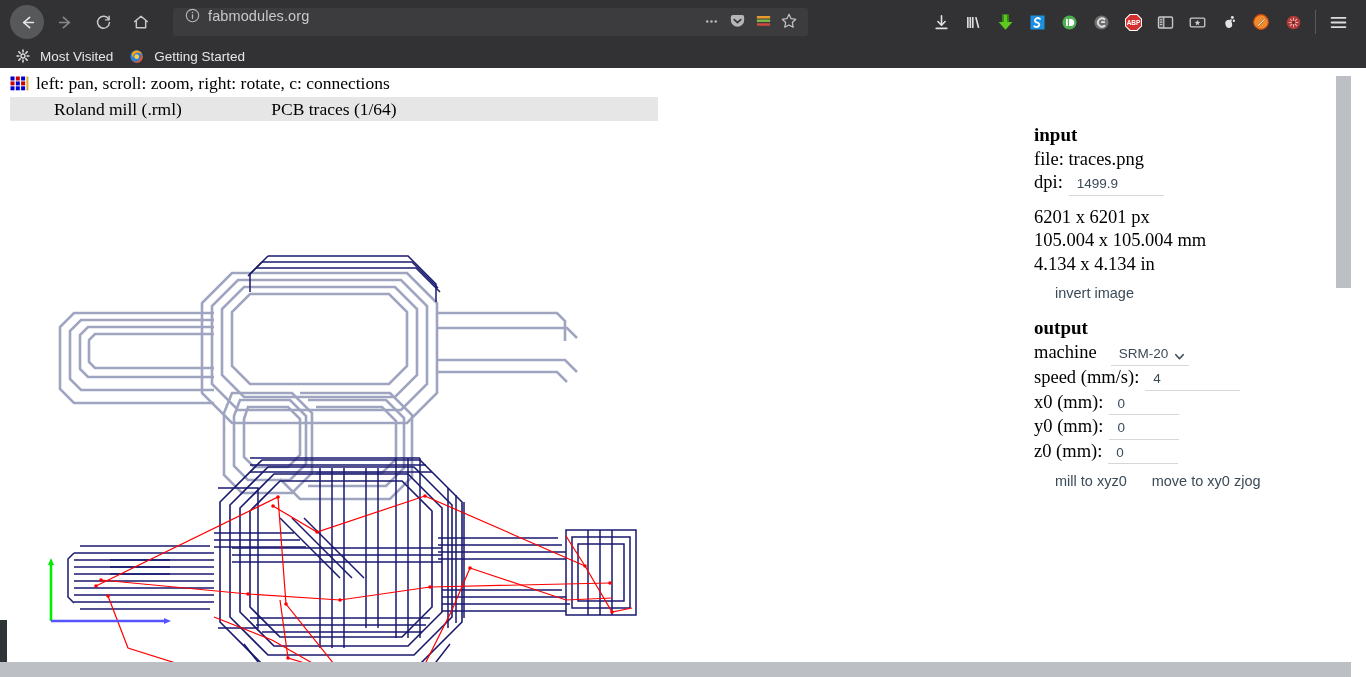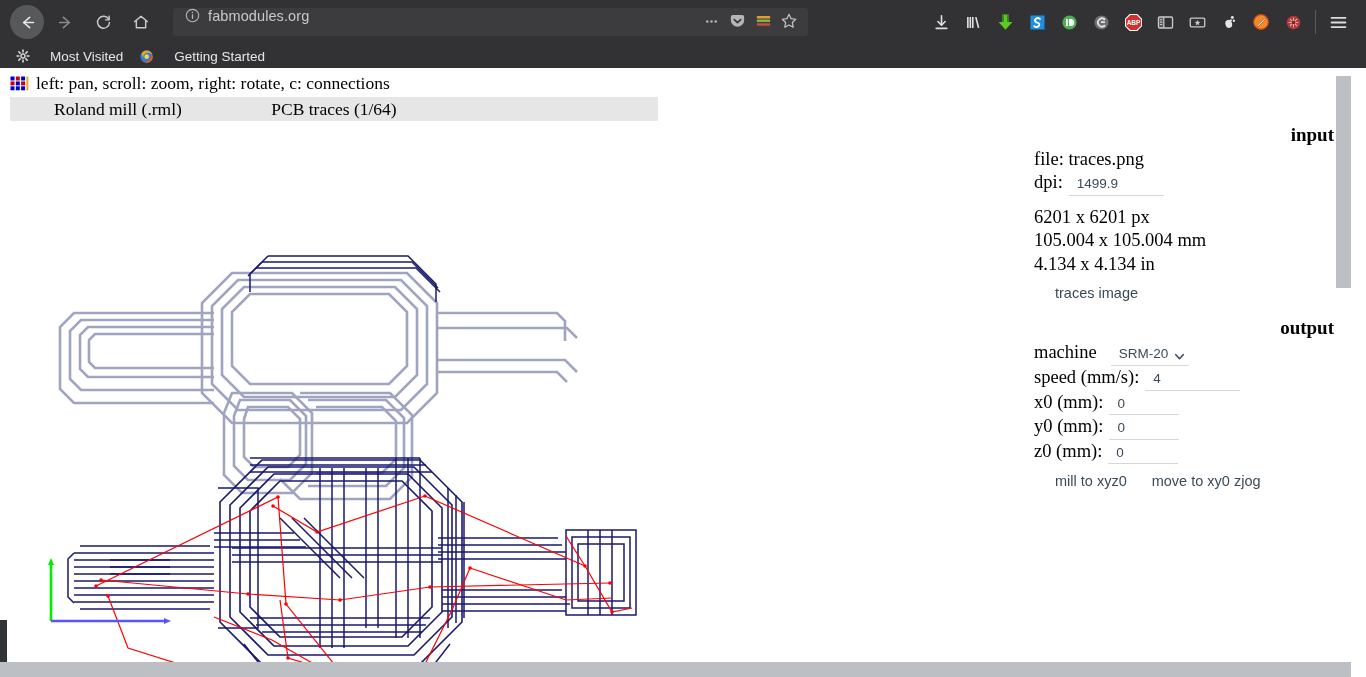--- a/index.html
+++ b/index.html
@@ -89,7 +89,7 @@
   .bm-item {
     display: flex;
     align-items: center;
-    gap: 20px;
+    gap: 10px;
     padding: 1px 6px;
     color: #e6e6e6;
     font-size: 13.5px;

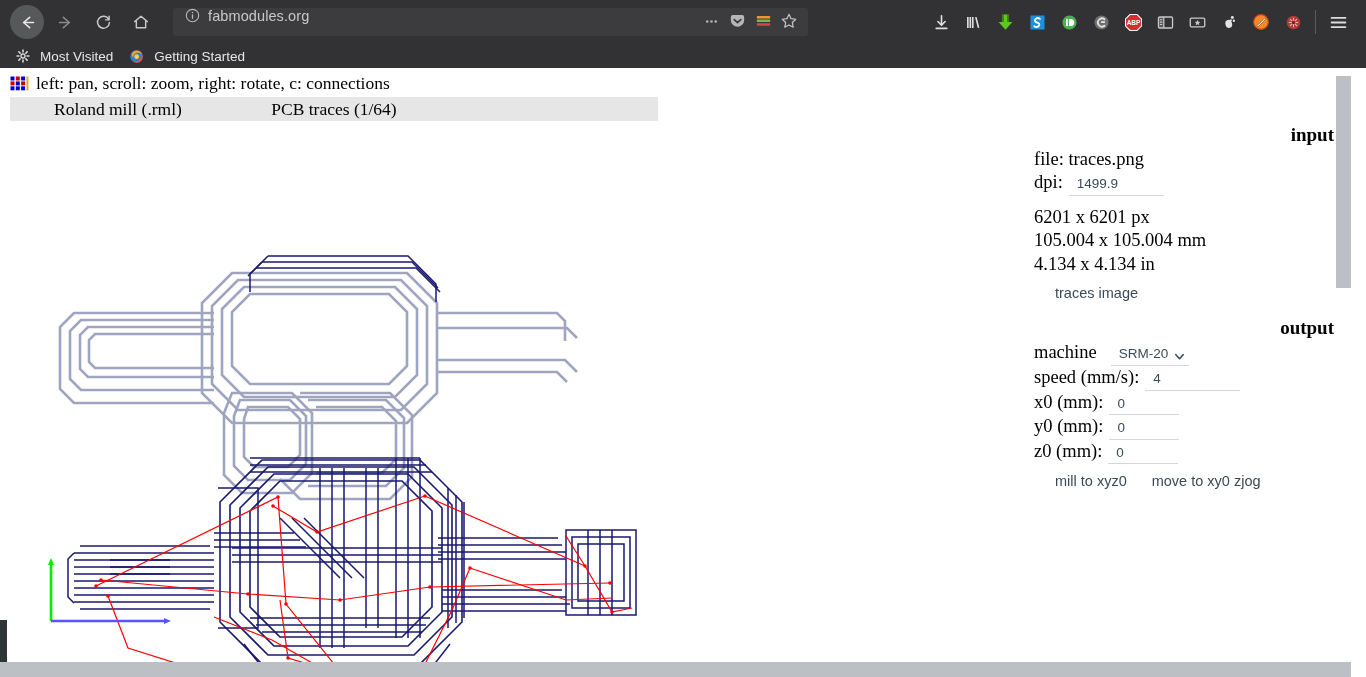--- a/index.html
+++ b/index.html
@@ -175,7 +175,6 @@
     font-weight: bold;
     margin: 0 0 1px 0;
     line-height: 1.25;
-    text-align: right;
   }
   .panel-line {
     font-size: 18.5px;

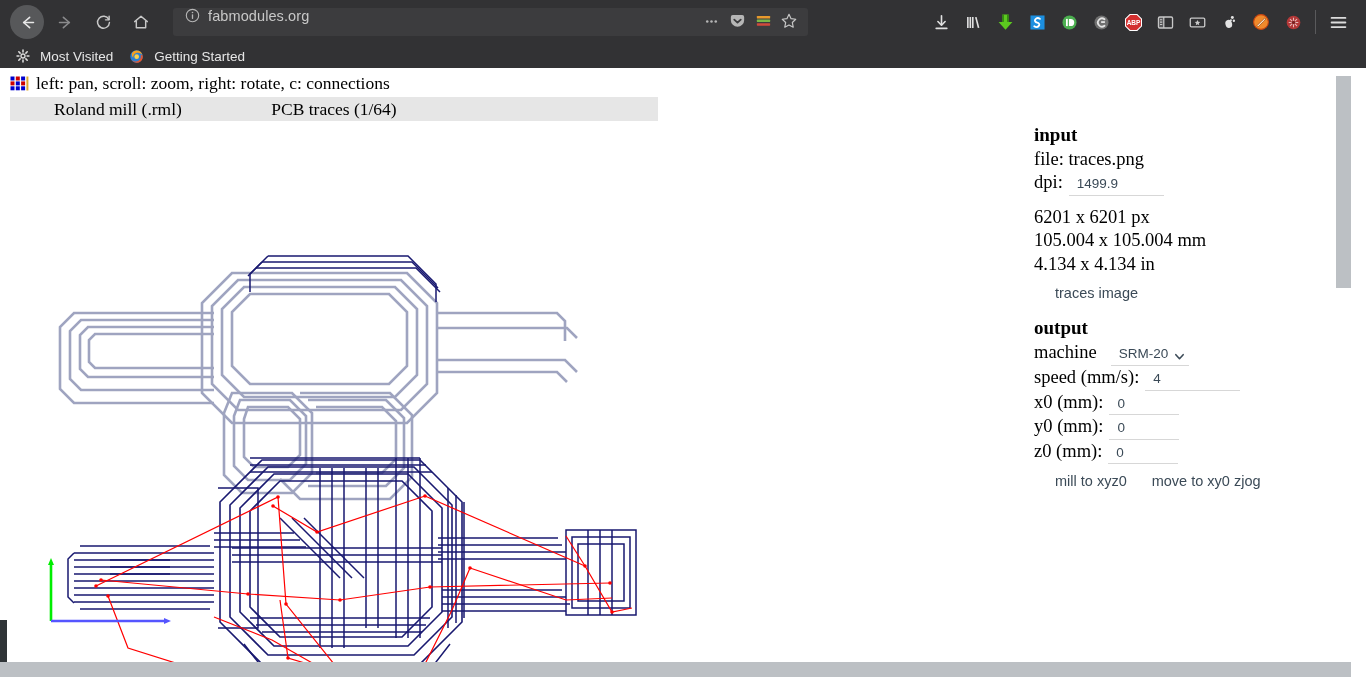--- a/index.html
+++ b/index.html
@@ -635,7 +635,7 @@
         <div class="panel-line">4.134 x 4.134 in</div>
       </div>
 
-      <div class="panel-button">traces image</div>
+      <div class="panel-button">invert image</div>
 
       <div style="height:14px"></div>
 

